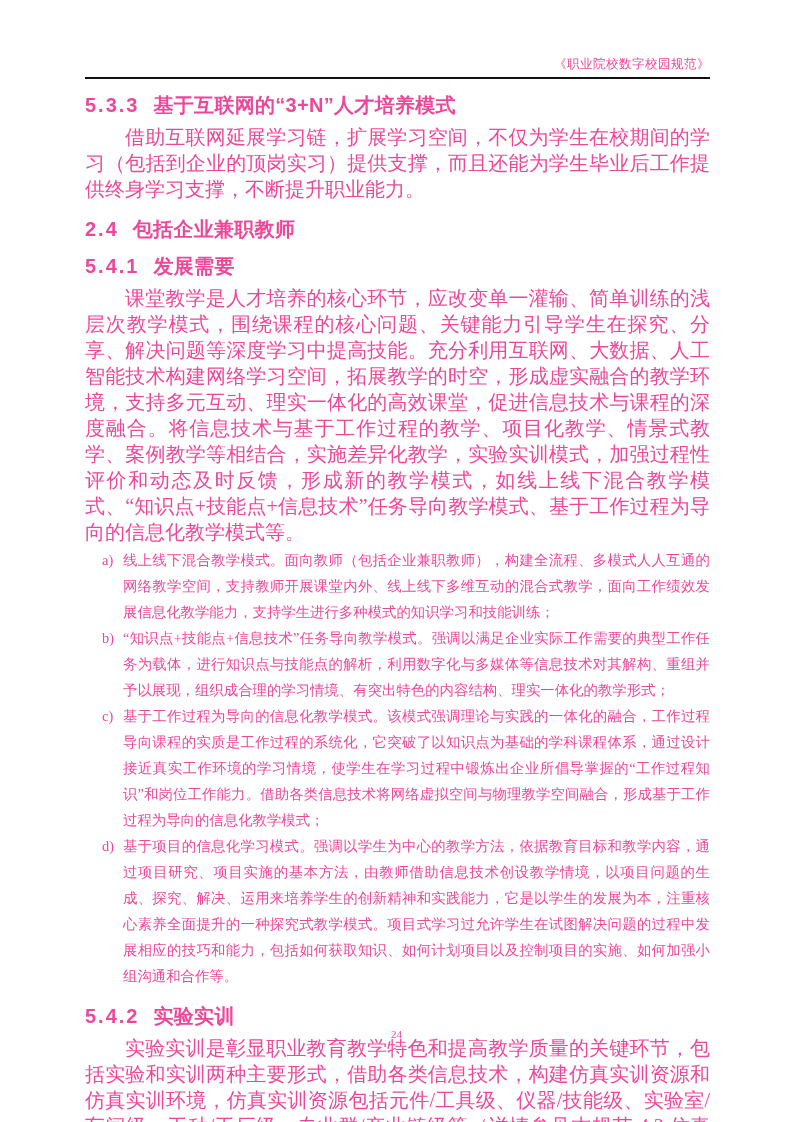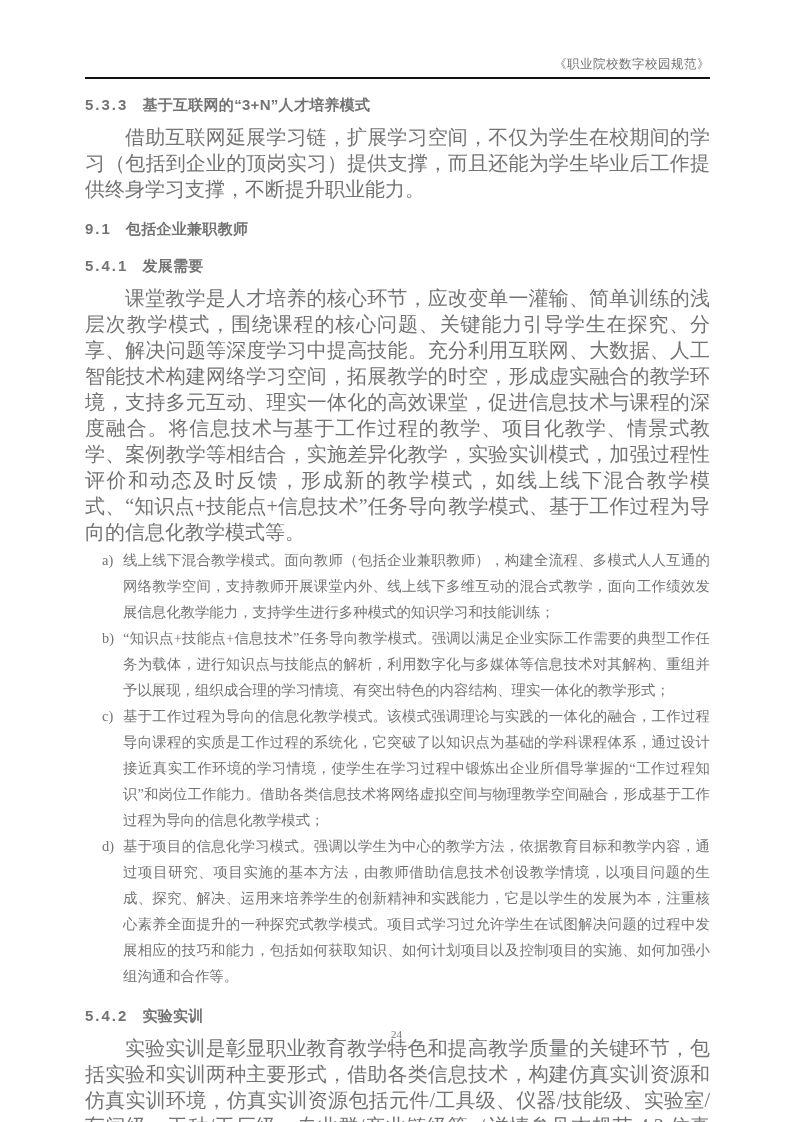--- a/index.html
+++ b/index.html
@@ -10,7 +10,7 @@
     height: 1122px;
     margin: 0 auto;
     background: #ffffff;
-    color: #737373;
+    color: #ec4899;
     font-family: "Liberation Serif", "DejaVu Serif", serif;
     overflow: hidden;
   }

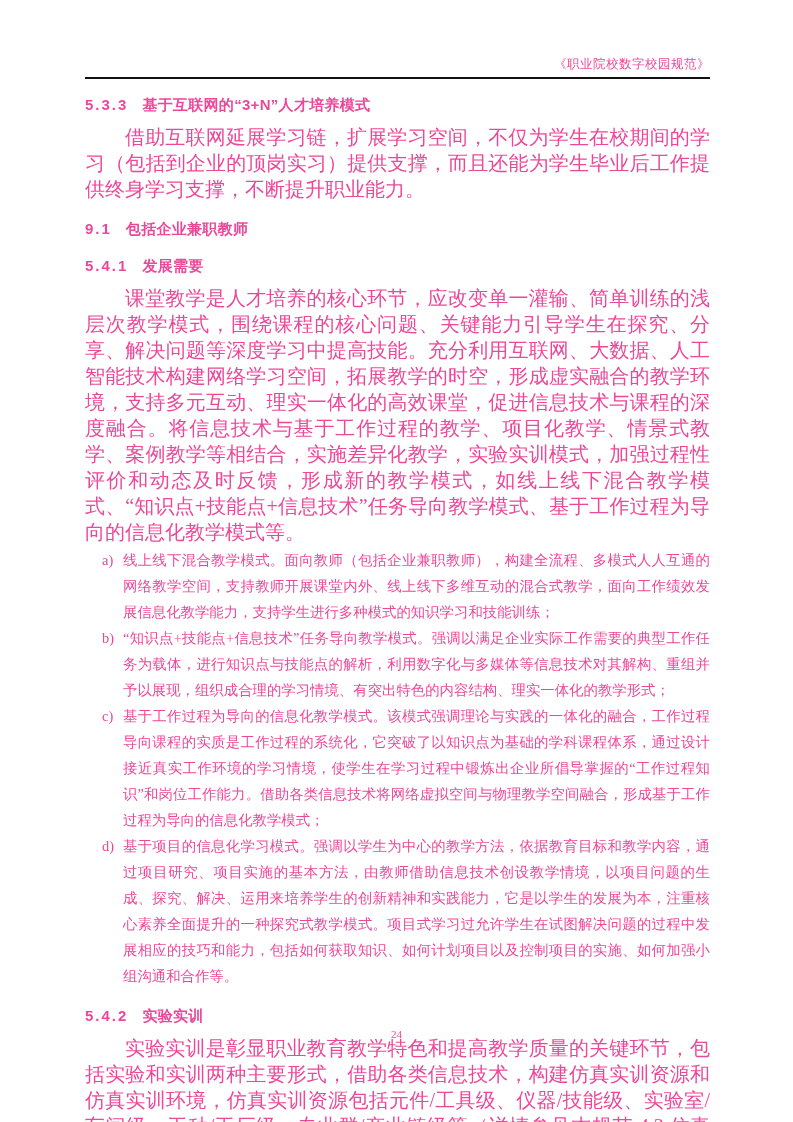--- a/index.html
+++ b/index.html
@@ -35,7 +35,7 @@
   .heading {
     font-family: "Liberation Sans", "DejaVu Sans", sans-serif;
     font-weight: bold;
-    font-size: 15px;
+    font-size: 20px;
     line-height: 20px;
     margin-top: 17px;
     margin-bottom: 9px;

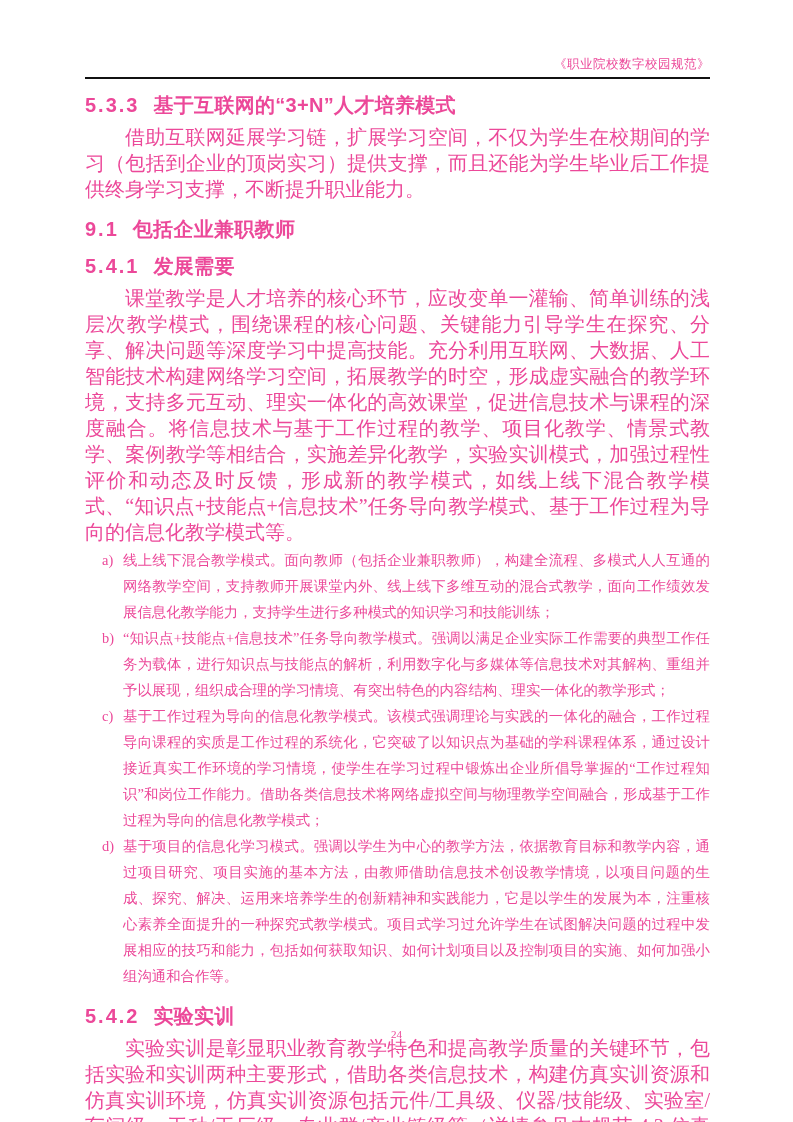--- a/index.html
+++ b/index.html
@@ -93,7 +93,7 @@
     <p class="para">借助互联网延展学习链，扩展学习空间，不仅为学生在校期间的学习（包括到企业的顶岗实习）提供支撑，而且还能为学生毕业后工作提供终身学习支撑，不断提升职业能力。</p>
 
     <div class="heading">
-      <span class="h-num">9.1</span><span class="h-title">包括企业兼职教师</span>
+      <span class="h-num">2.4</span><span class="h-title">包括企业兼职教师</span>
     </div>
 
     <div class="heading">

